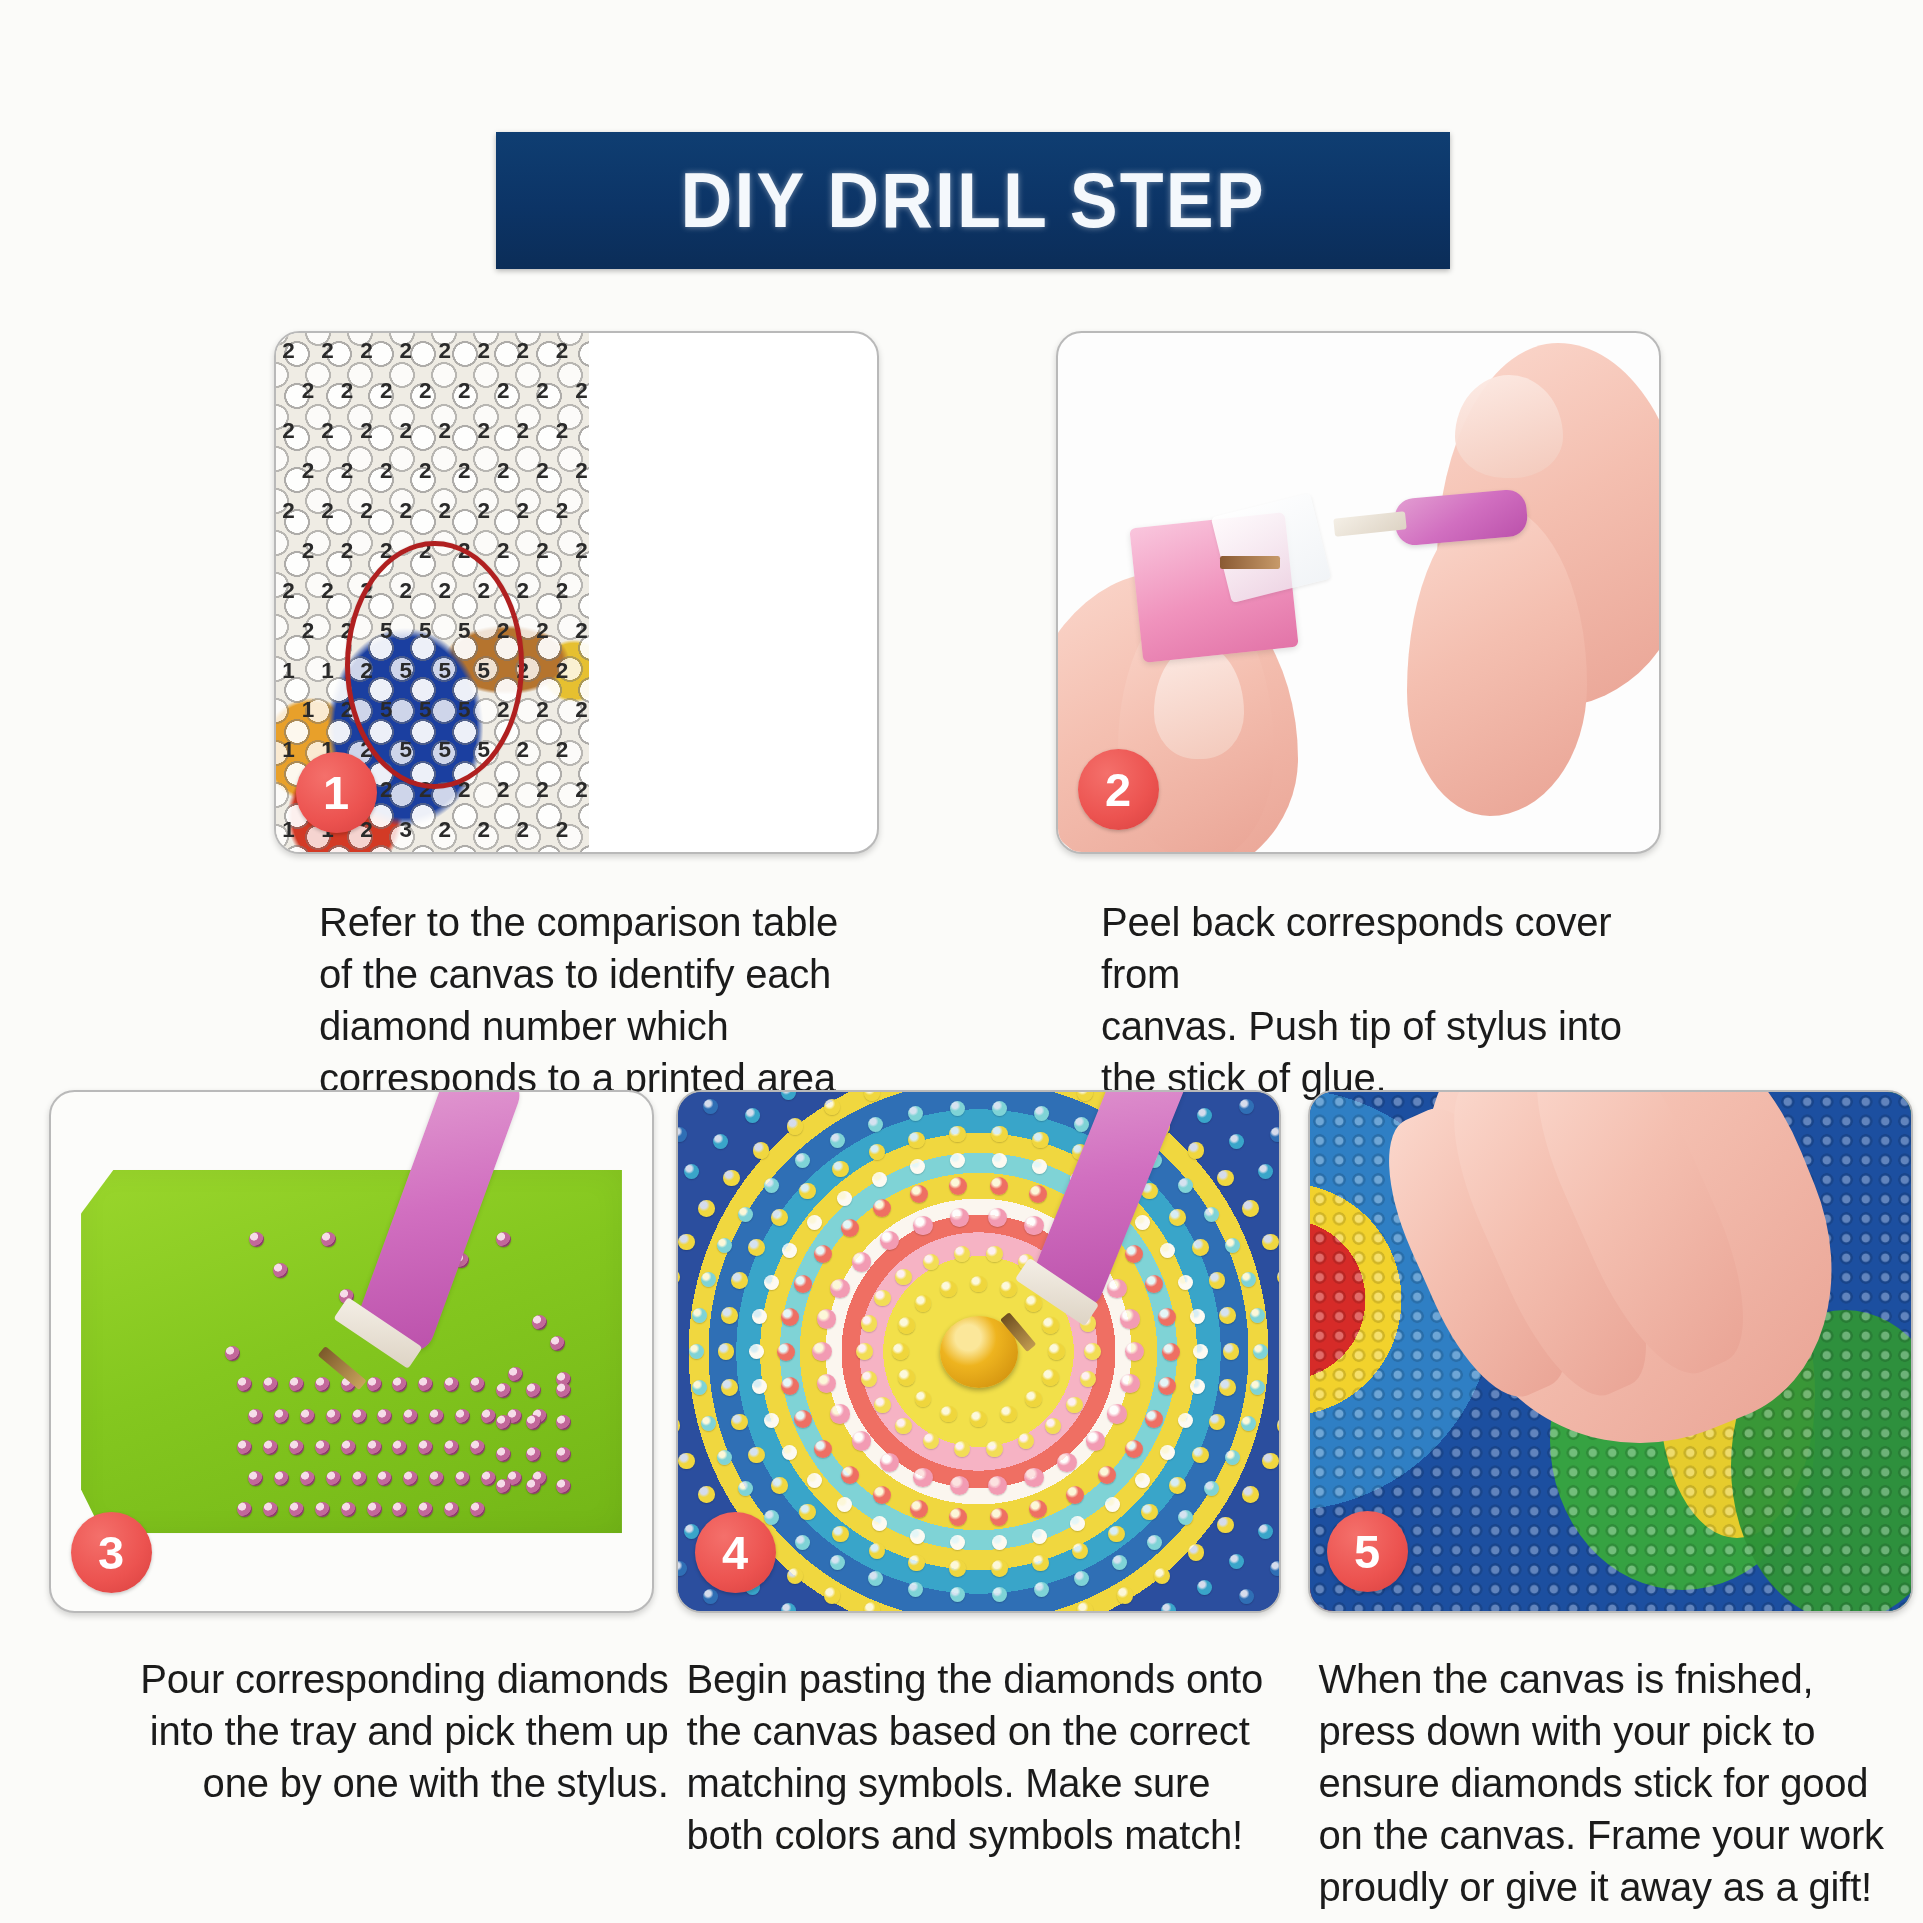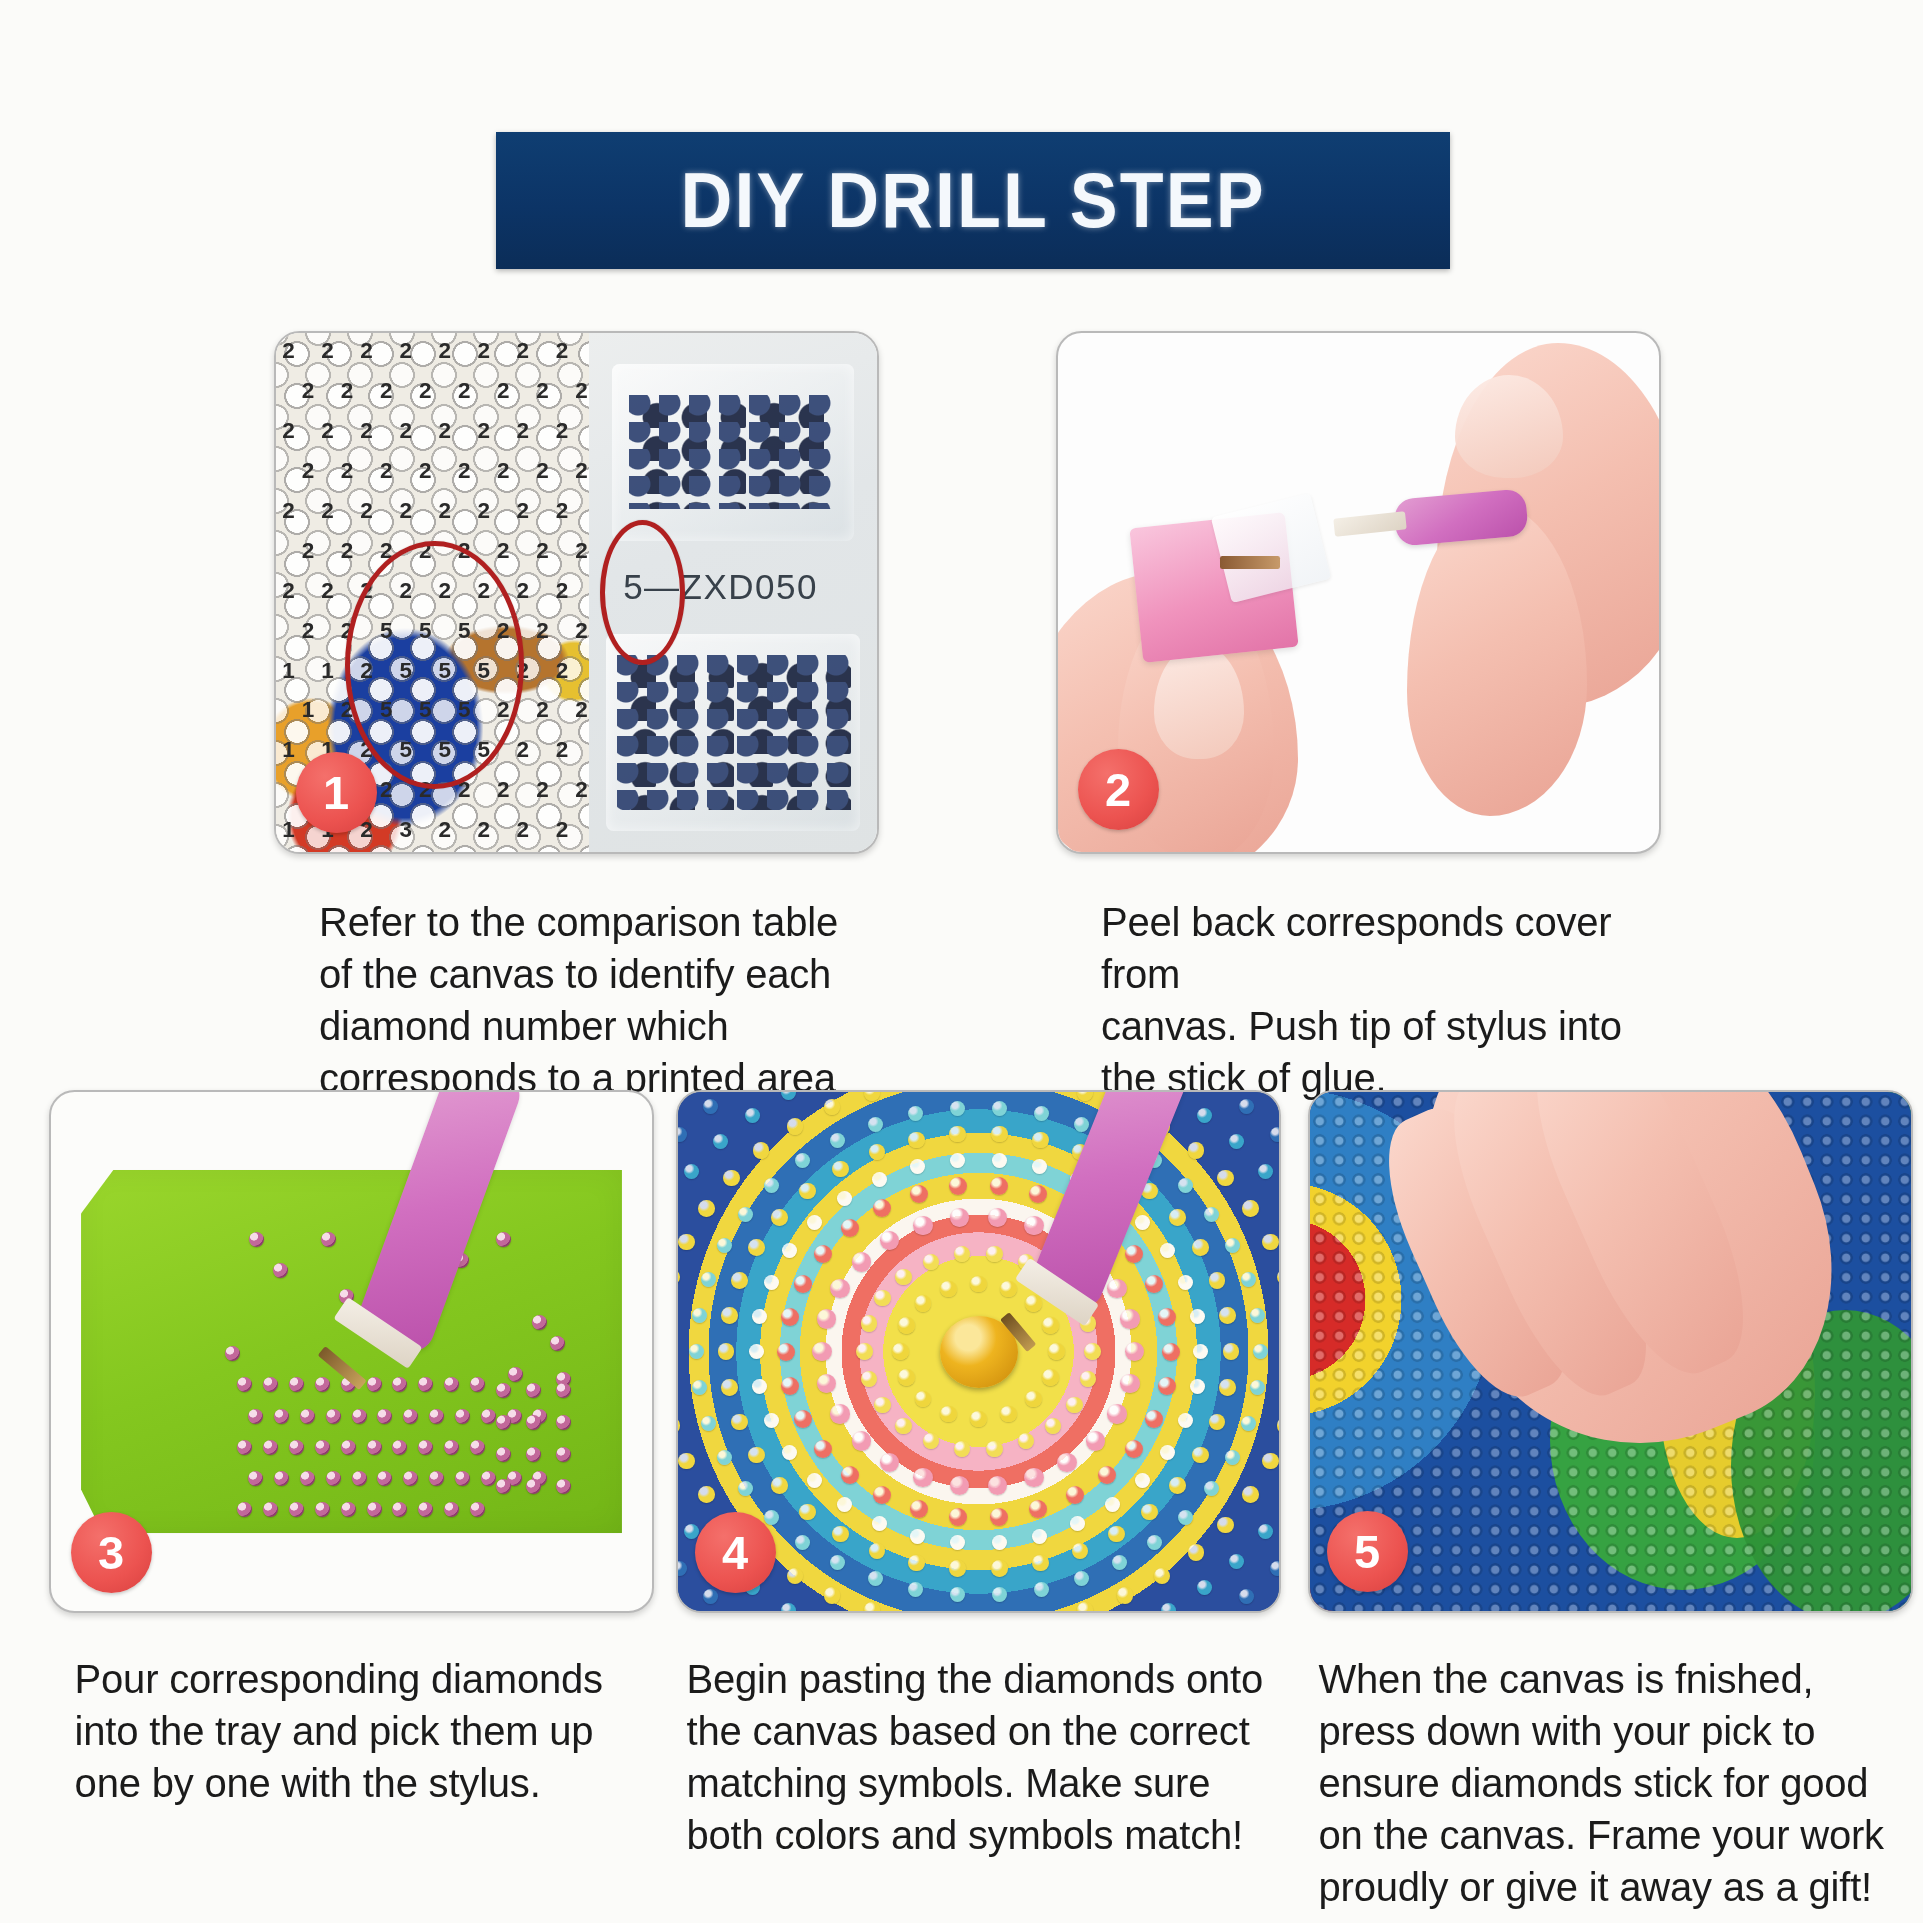--- a/index.html
+++ b/index.html
@@ -308,14 +308,6 @@
         <div class="red-ellipse" style="left:22%;top:40%;width:54%;height:46%;"></div>
       </div>
 
-      <div class="bag-half">
-        <div class="bag" style="left:8%;top:6%;width:84%;height:34%;"></div>
-        <div class="beads" style="left:14%;top:12%;width:72%;height:22%;"></div>
-        <div class="bag" style="left:6%;top:58%;width:88%;height:38%;"></div>
-        <div class="beads" style="left:10%;top:62%;width:82%;height:30%;"></div>
-        <div class="bag-label" style="left:12%;top:45%;">5—ZXD050</div>
-        <div class="red-ellipse" style="left:4%;top:36%;width:26%;height:26%;"></div>
-      </div>
 
     </div>
     <div class="badge">1</div>

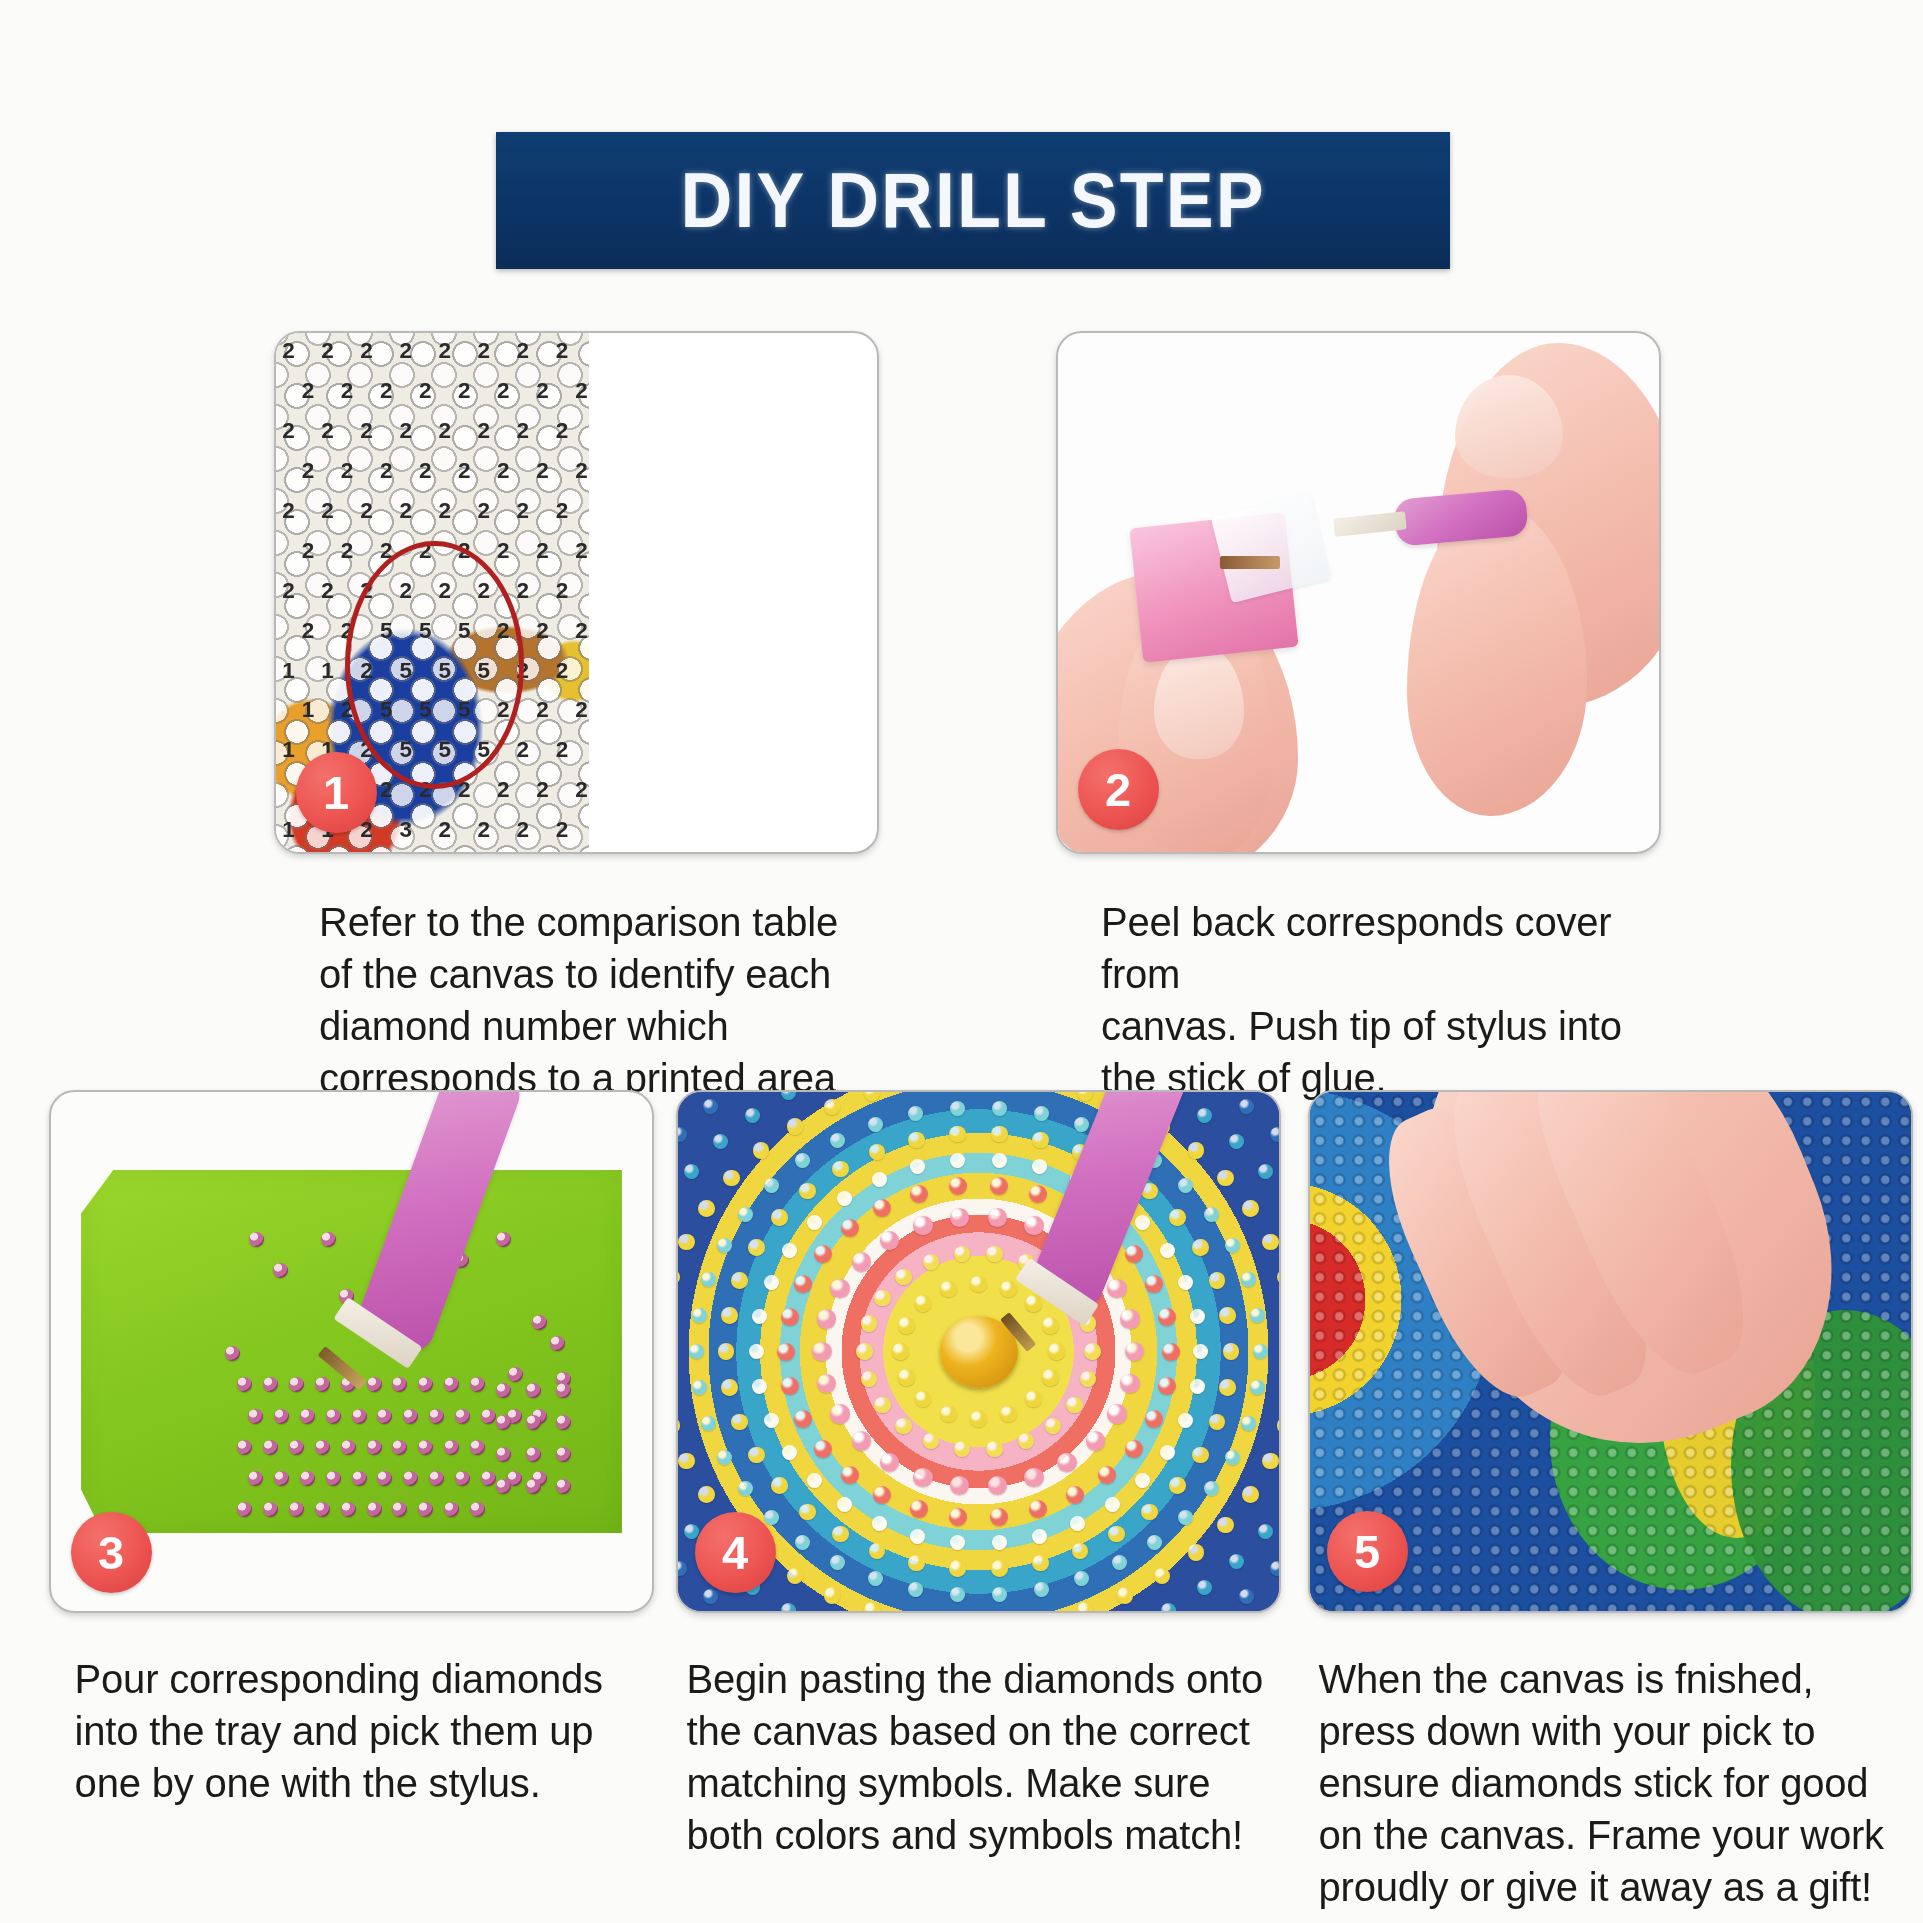--- a/index.html
+++ b/index.html
@@ -138,7 +138,7 @@
     background:radial-gradient(circle at 33% 30%,#f6dce9 0 26%,#c2689a 30% 62%,#8e3d6e 66% 100%);
     box-shadow:0 0.8px 1.5px rgba(0,0,0,.25);}
   #p3 .badge{left:19.5px;bottom:18px;width:81px;height:81px;font-size:47px;}
-  #p3 .caption{left:25.6px;top:543px;width:594px;}
+  #p3 .caption{left:25.6px;top:543px;width:594px;text-align:right;}
 
   
   #p4{left:676px;top:1090px;}

